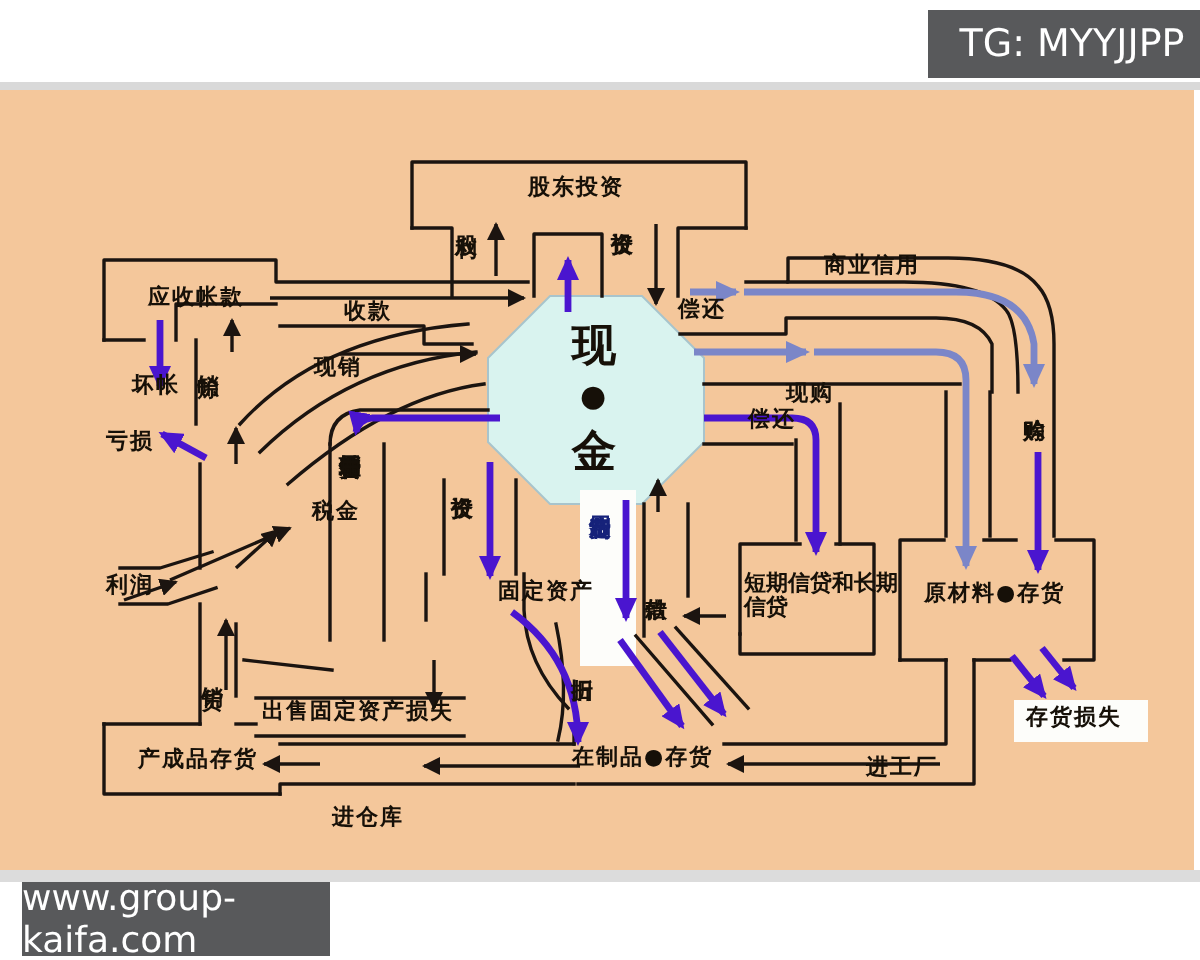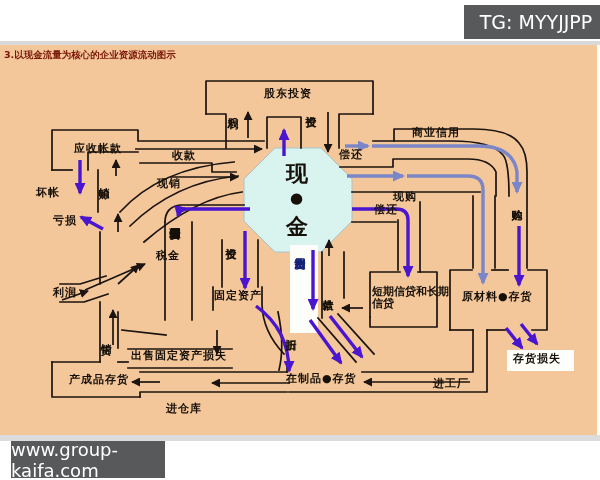--- a/index.html
+++ b/index.html
@@ -144,7 +144,6 @@
       </g>
   </svg>
 
-  <div id="ttl" style="color: rgb(122, 22, 8);">3.以现金流量为核心的企业资源流动图示</div>
   <div id="tg" style="background: rgb(88, 89, 91);">TG: MYYJJPP</div>
   <div id="wm" style="background: rgb(88, 89, 91);">www.group-kaifa.com</div>
 

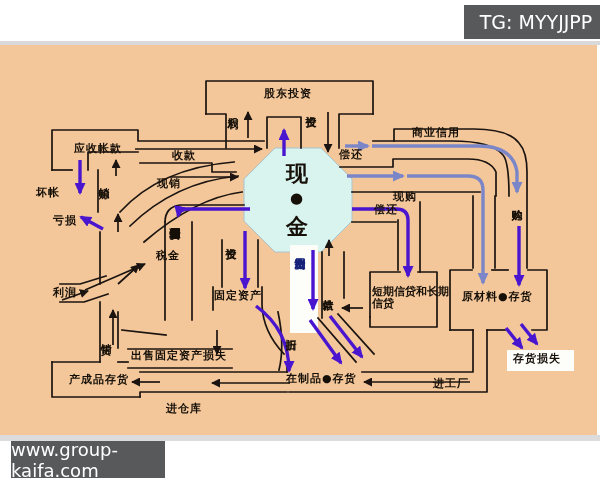--- a/index.html
+++ b/index.html
@@ -164,7 +164,7 @@
       <div class="lb" style="left: 172px; top: 150px;">收款</div>
       <div class="lb v" style="left: 98px; top: 179px;">赊销</div>
       <div class="lb" style="left: 157px; top: 178px;">现销</div>
-      <div class="lb" style="left: 36px; top: 187px;">坏帐</div>
+      <div class="lb" style="left: 66px; top: 187px;">坏帐</div>
       <div class="lb" style="left: 53px; top: 215px;">亏损</div>
       <div class="lb v" style="left: 169px; top: 219px;">销售费用和管理费用</div>
       <div class="lb" style="left: 140px; top: 250px; padding-left: 16px;">税金</div>

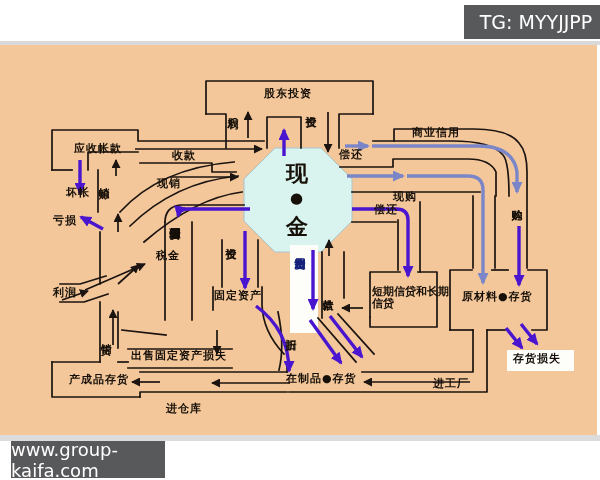--- a/index.html
+++ b/index.html
@@ -174,7 +174,7 @@
       <div class="lb" style="left: 69px; top: 374px;">产成品存货</div>
       <div class="lb" style="left: 166px; top: 379px; margin-top: 24px;">进仓库</div>
       <div class="lb v" style="left: 225px; top: 239px;">投资</div>
-      <div class="lb" style="left: 214px; top: 290px;">固定资产</div>
+      <div class="lb" style="left: 214px; top: 290px; padding-left: 35px;">固定资产</div>
       <div class="lb v blue" style="left: 294px; top: 249px; color: rgb(22, 34, 122);">制造费用</div>
       <div class="lb v" style="left: 285px; top: 330px;">折旧</div>
       <div class="lb v" style="left: 322px; top: 291px;">借款</div>

